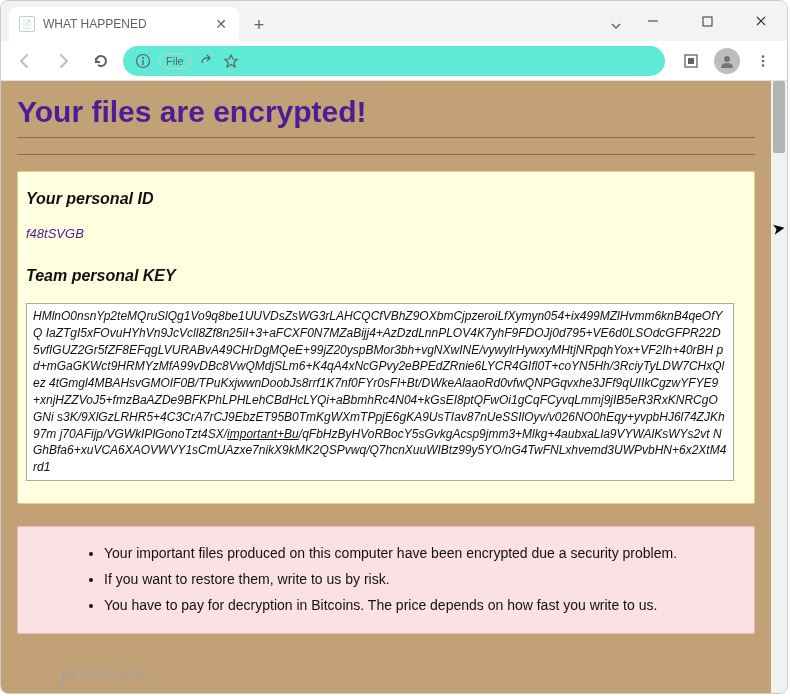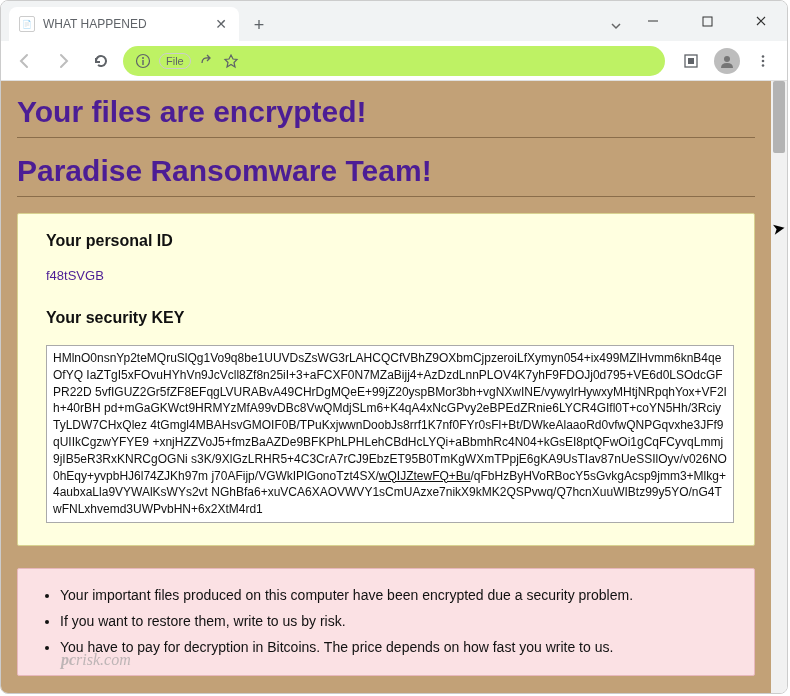--- a/index.html
+++ b/index.html
@@ -82,7 +82,7 @@
   .address-bar {
     flex:1;
     height:30px;
-    background:#bef264;
+    background:#5eead4;
     border-radius:15px;
     display:flex;
     align-items:center;

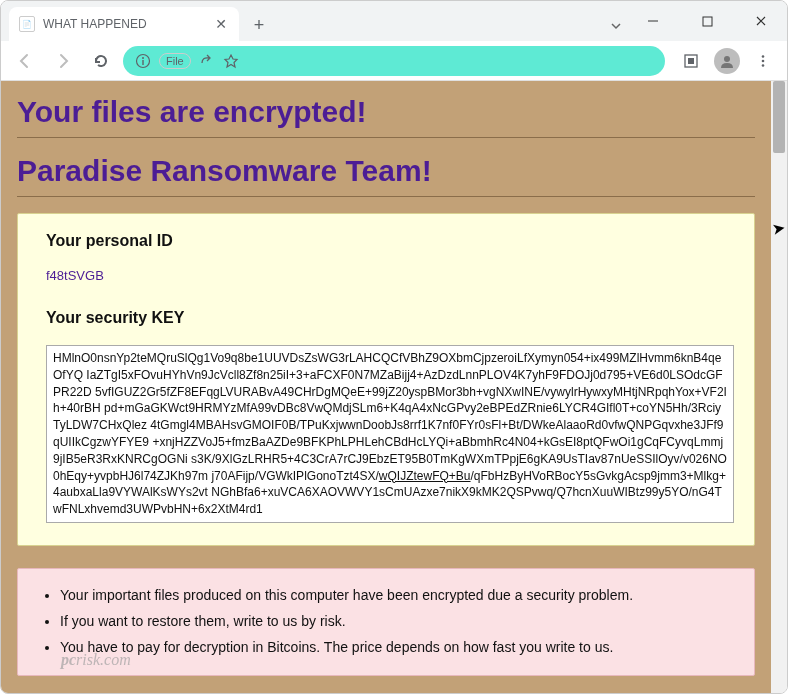--- a/index.html
+++ b/index.html
@@ -315,7 +315,6 @@
     <div class="page">
       <h1 class="heading">Your files are encrypted!</h1>
       <hr class="rule">
-      <h1 class="heading">Paradise Ransomware Team!</h1>
       <hr class="rule">
 
       <div class="card">

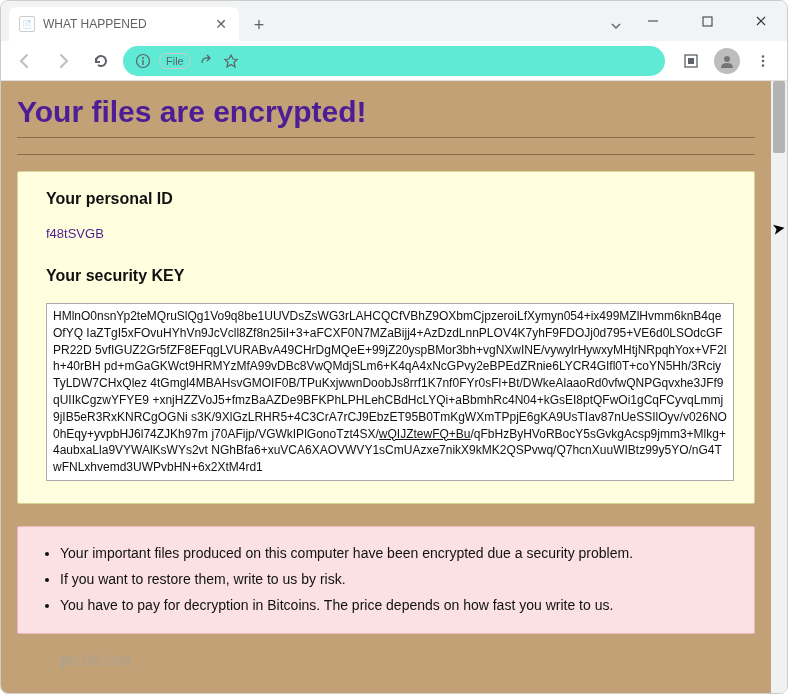--- a/index.html
+++ b/index.html
@@ -145,8 +145,9 @@
     background:#ffffe0;
     border:1px solid #d8d290;
     border-radius:2px;
-    padding:18px 20px 22px 28px;
+    padding:18px 20px 22px 8px;
     margin-top:4px;
+    font-style:italic;
   }
   .card .label {
     font-weight:bold;

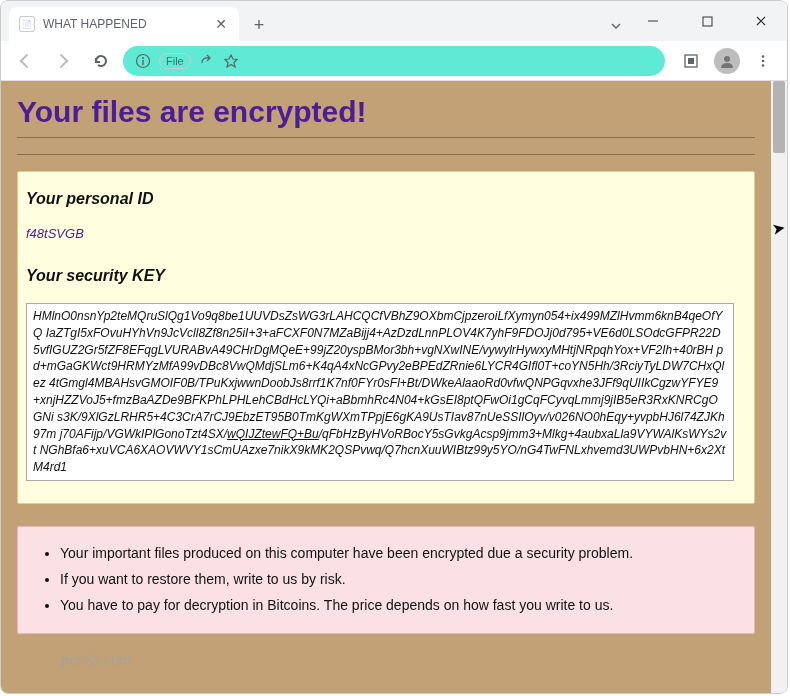--- a/index.html
+++ b/index.html
@@ -322,7 +322,7 @@
         <div class="label">Your personal ID</div>
         <div class="value">f48tSVGB</div>
 
-        <div class="label">Your security KEY</div>
+        <div class="label">Team personal KEY</div>
         <div class="keybox">
           <span>HMlnO0nsnYp2teMQruSlQg1Vo9q8be1UUVDsZsWG3rLAHCQCfVBhZ9OXbmCjpzeroiLfXymyn054+ix499MZlHvmm6knB4qeOfYQ</span>
           <span>IaZTgI5xFOvuHYhVn9JcVcll8Zf8n25iI+3+aFCXF0N7MZaBijj4+AzDzdLnnPLOV4K7yhF9FDOJj0d795+VE6d0LSOdcGFPR22D</span>

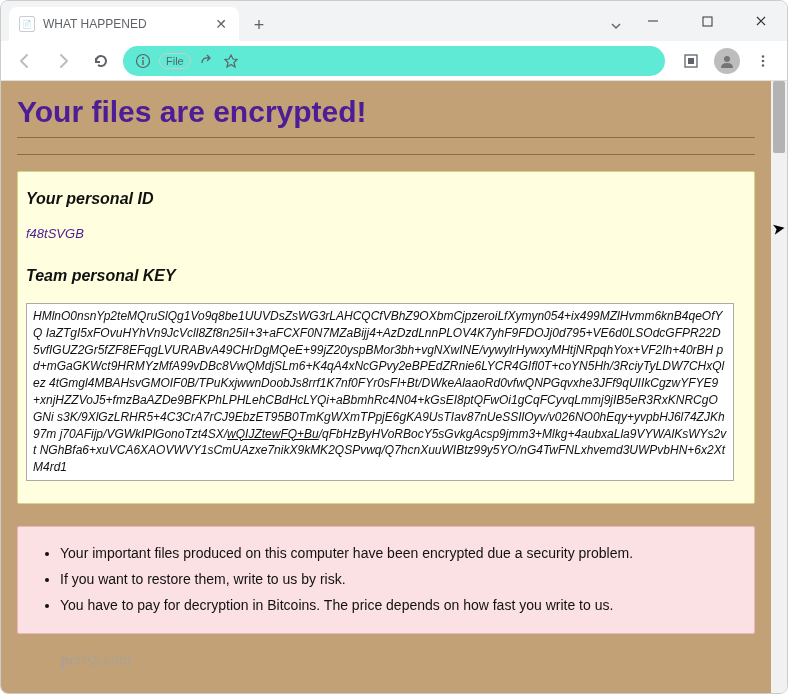--- a/index.html
+++ b/index.html
@@ -331,7 +331,7 @@
           <span>4tGmgl4MBAHsvGMOIF0B/TPuKxjwwnDoobJs8rrf1K7nf0FYr0sFl+Bt/DWkeAlaaoRd0vfwQNPGqvxhe3JFf9qUIIkCgzwYFYE9</span>
           <span>+xnjHZZVoJ5+fmzBaAZDe9BFKPhLPHLehCBdHcLYQi+aBbmhRc4N04+kGsEI8ptQFwOi1gCqFCyvqLmmj9jIB5eR3RxKNRCgOGNi</span>
           <span>s3K/9XlGzLRHR5+4C3CrA7rCJ9EbzET95B0TmKgWXmTPpjE6gKA9UsTIav87nUeSSIlOyv/v026NO0hEqy+yvpbHJ6l74ZJKh97m</span>
-          <span>j70AFijp/VGWkIPlGonoTzt4SX/</span><span class="underline">wQIJZtewFQ+Bu</span><span>/qFbHzByHVoRBocY5sGvkgAcsp9jmm3+Mlkg+4aubxaLla9VYWAlKsWYs2vt</span>
+          <span>j70AFijp/VGWkIPlGonoTzt4SX/</span><span class="underline">important+Bu</span><span>/qFbHzByHVoRBocY5sGvkgAcsp9jmm3+Mlkg+4aubxaLla9VYWAlKsWYs2vt</span>
           <span>NGhBfa6+xuVCA6XAOVWVY1sCmUAzxe7nikX9kMK2QSPvwq/Q7hcnXuuWIBtz99y5YO/nG4TwFNLxhvemd3UWPvbHN+6x2XtM4rd1</span>
         </div>
       </div>

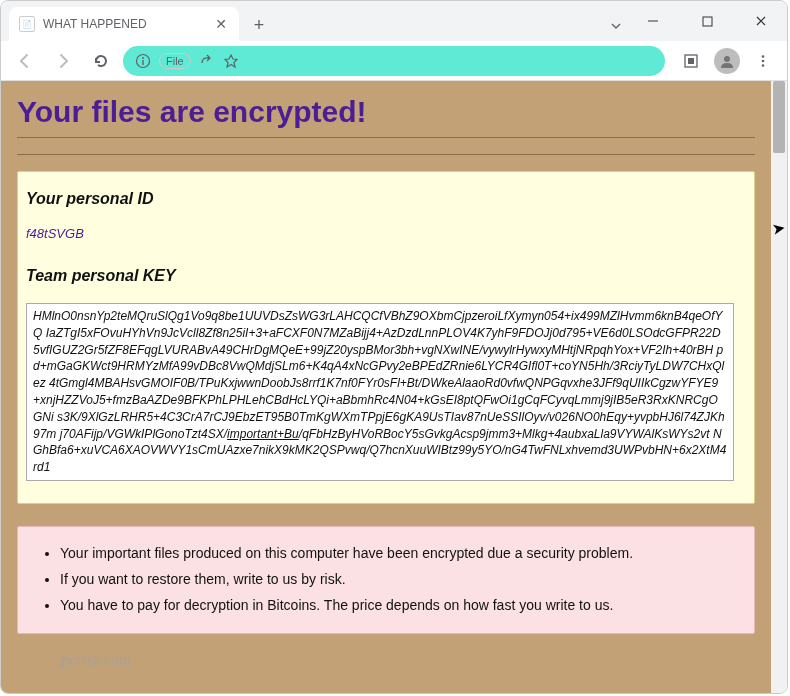--- a/index.html
+++ b/index.html
@@ -183,7 +183,7 @@
     font-weight:bold;font-size:15px;color:#111;margin-bottom:14px;
   }
   .pinkcard ul { list-style:disc; padding-left:22px; color:#111; font-size:14px; }
-  .pinkcard li { margin-bottom:10px; }
+  .pinkcard li { margin-bottom:10px;margin-left:44px; }
 
   
   .watermark {

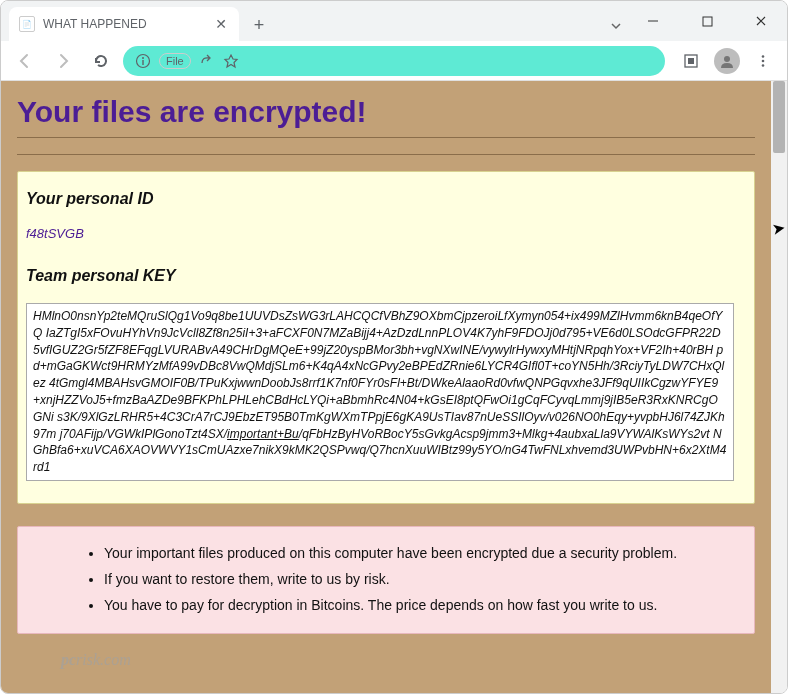--- a/index.html
+++ b/index.html
@@ -189,9 +189,9 @@
   .watermark {
     position:absolute;
     left:60px;
-    bottom:24px;
+    bottom:8px;
     font-family:"Times New Roman",serif;
-    font-size:16px;
+    font-size:20px;
     color:rgba(160,160,160,0.68);
     font-style:italic;
     pointer-events:none;

